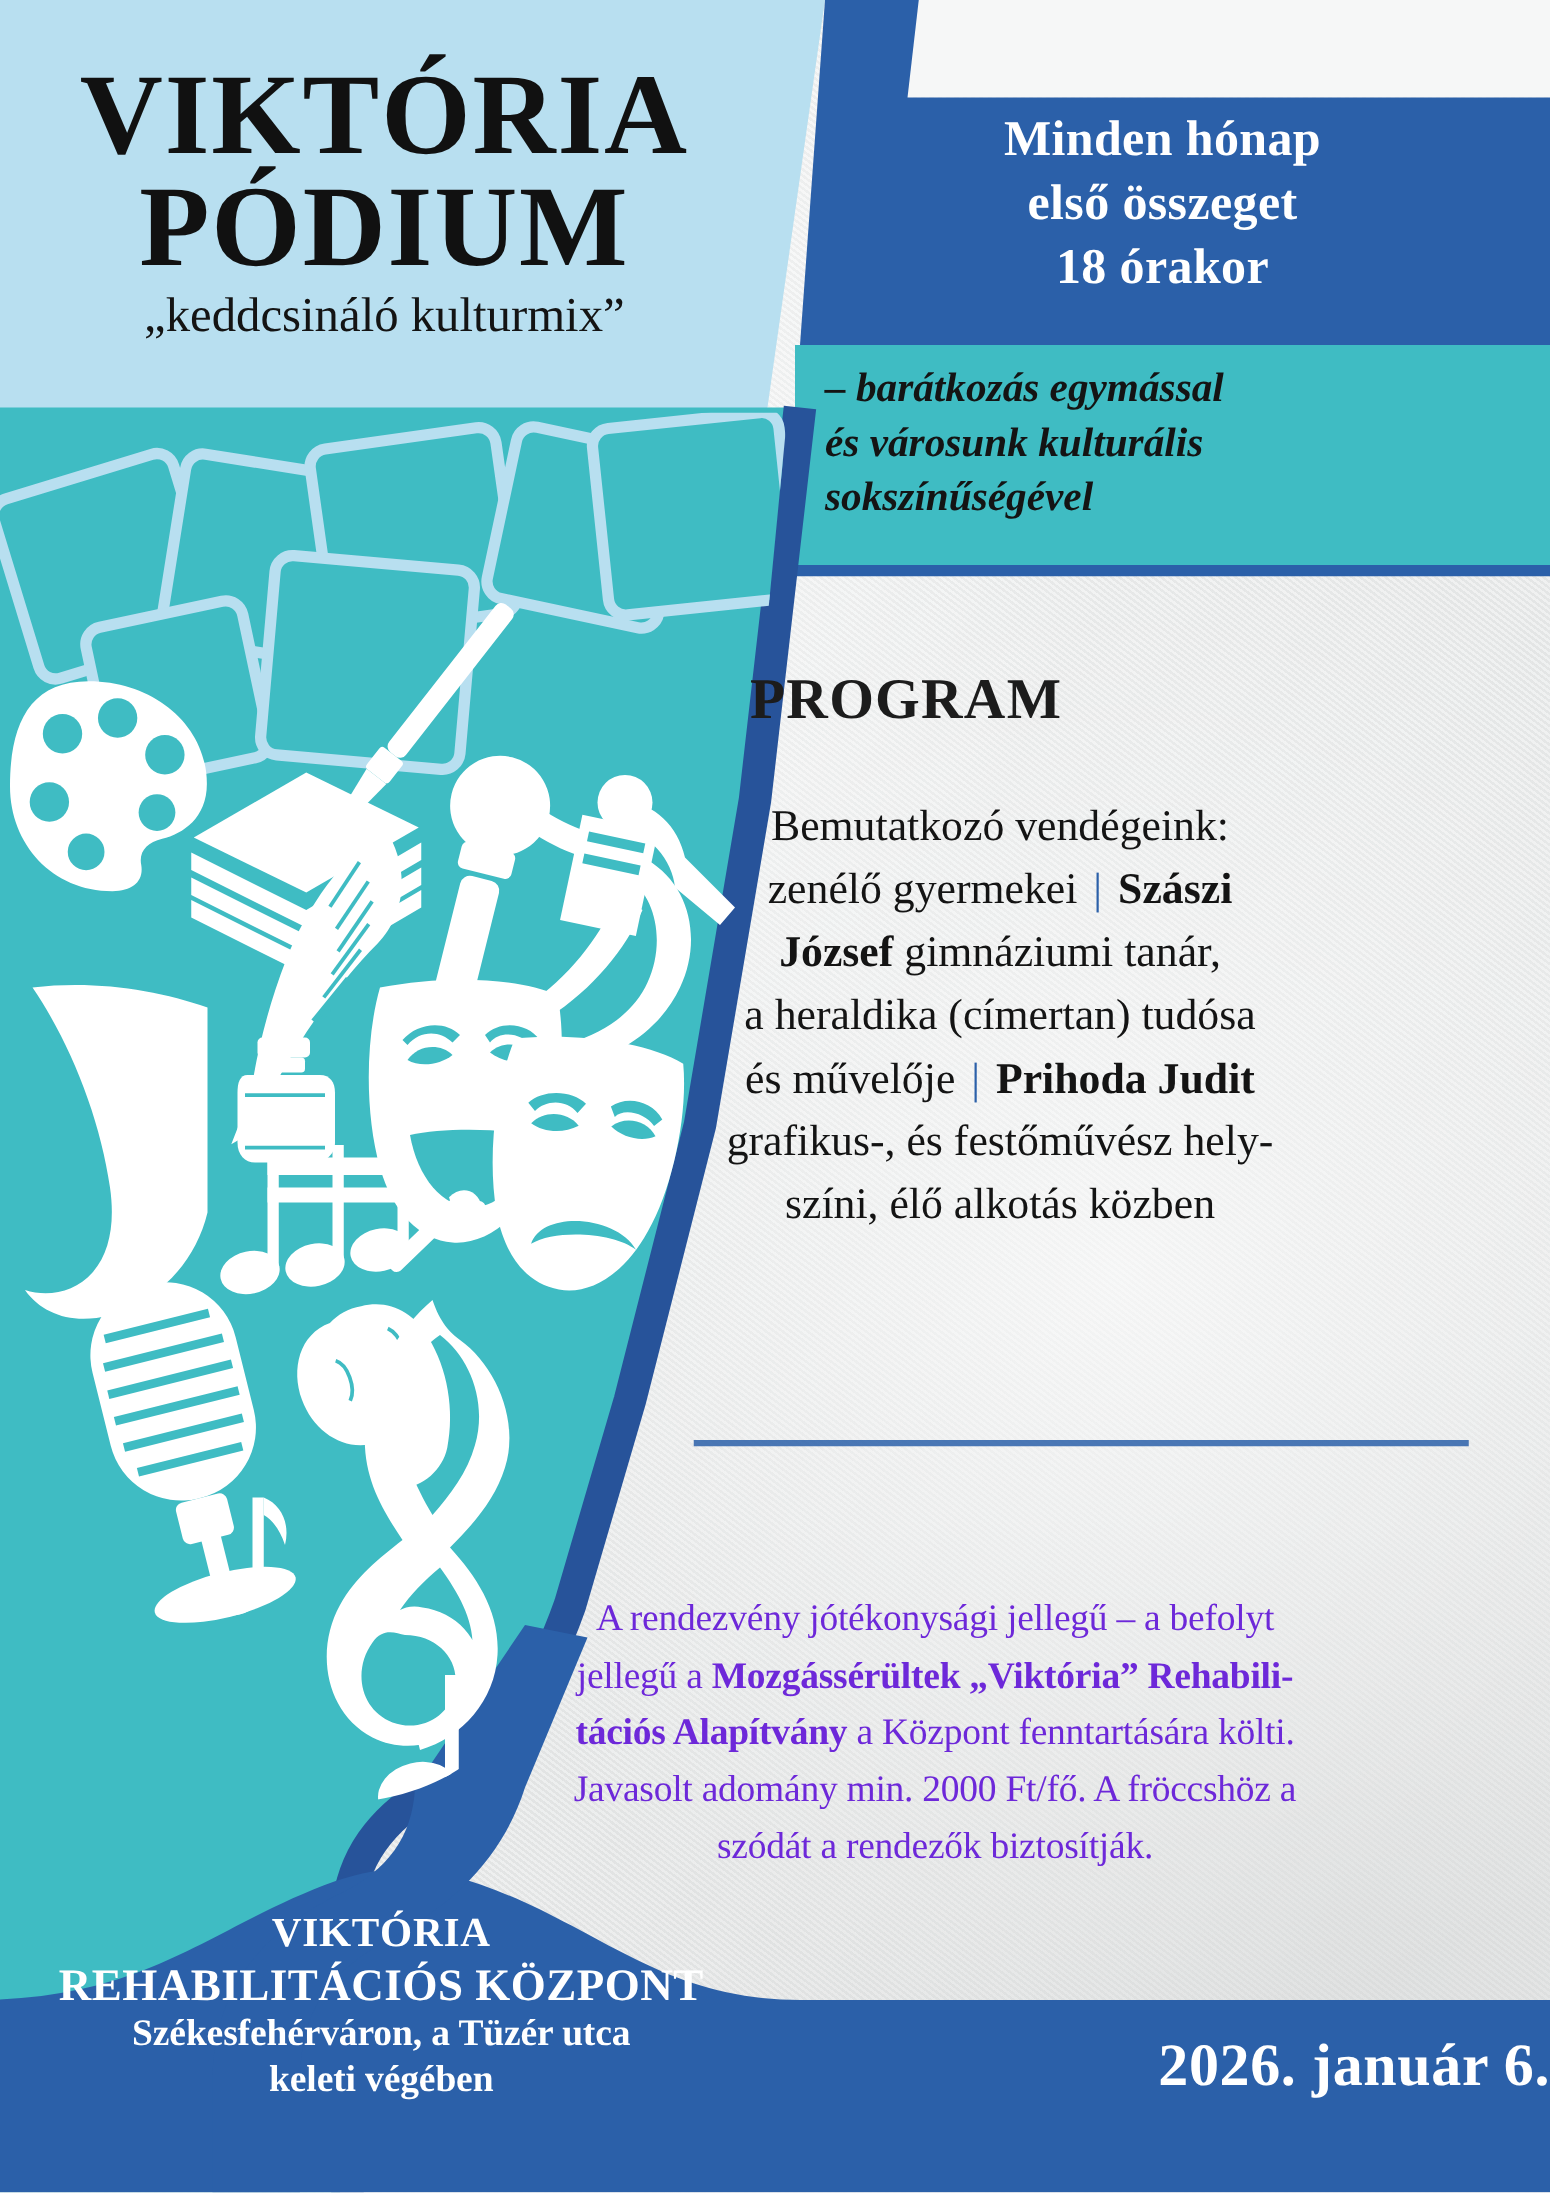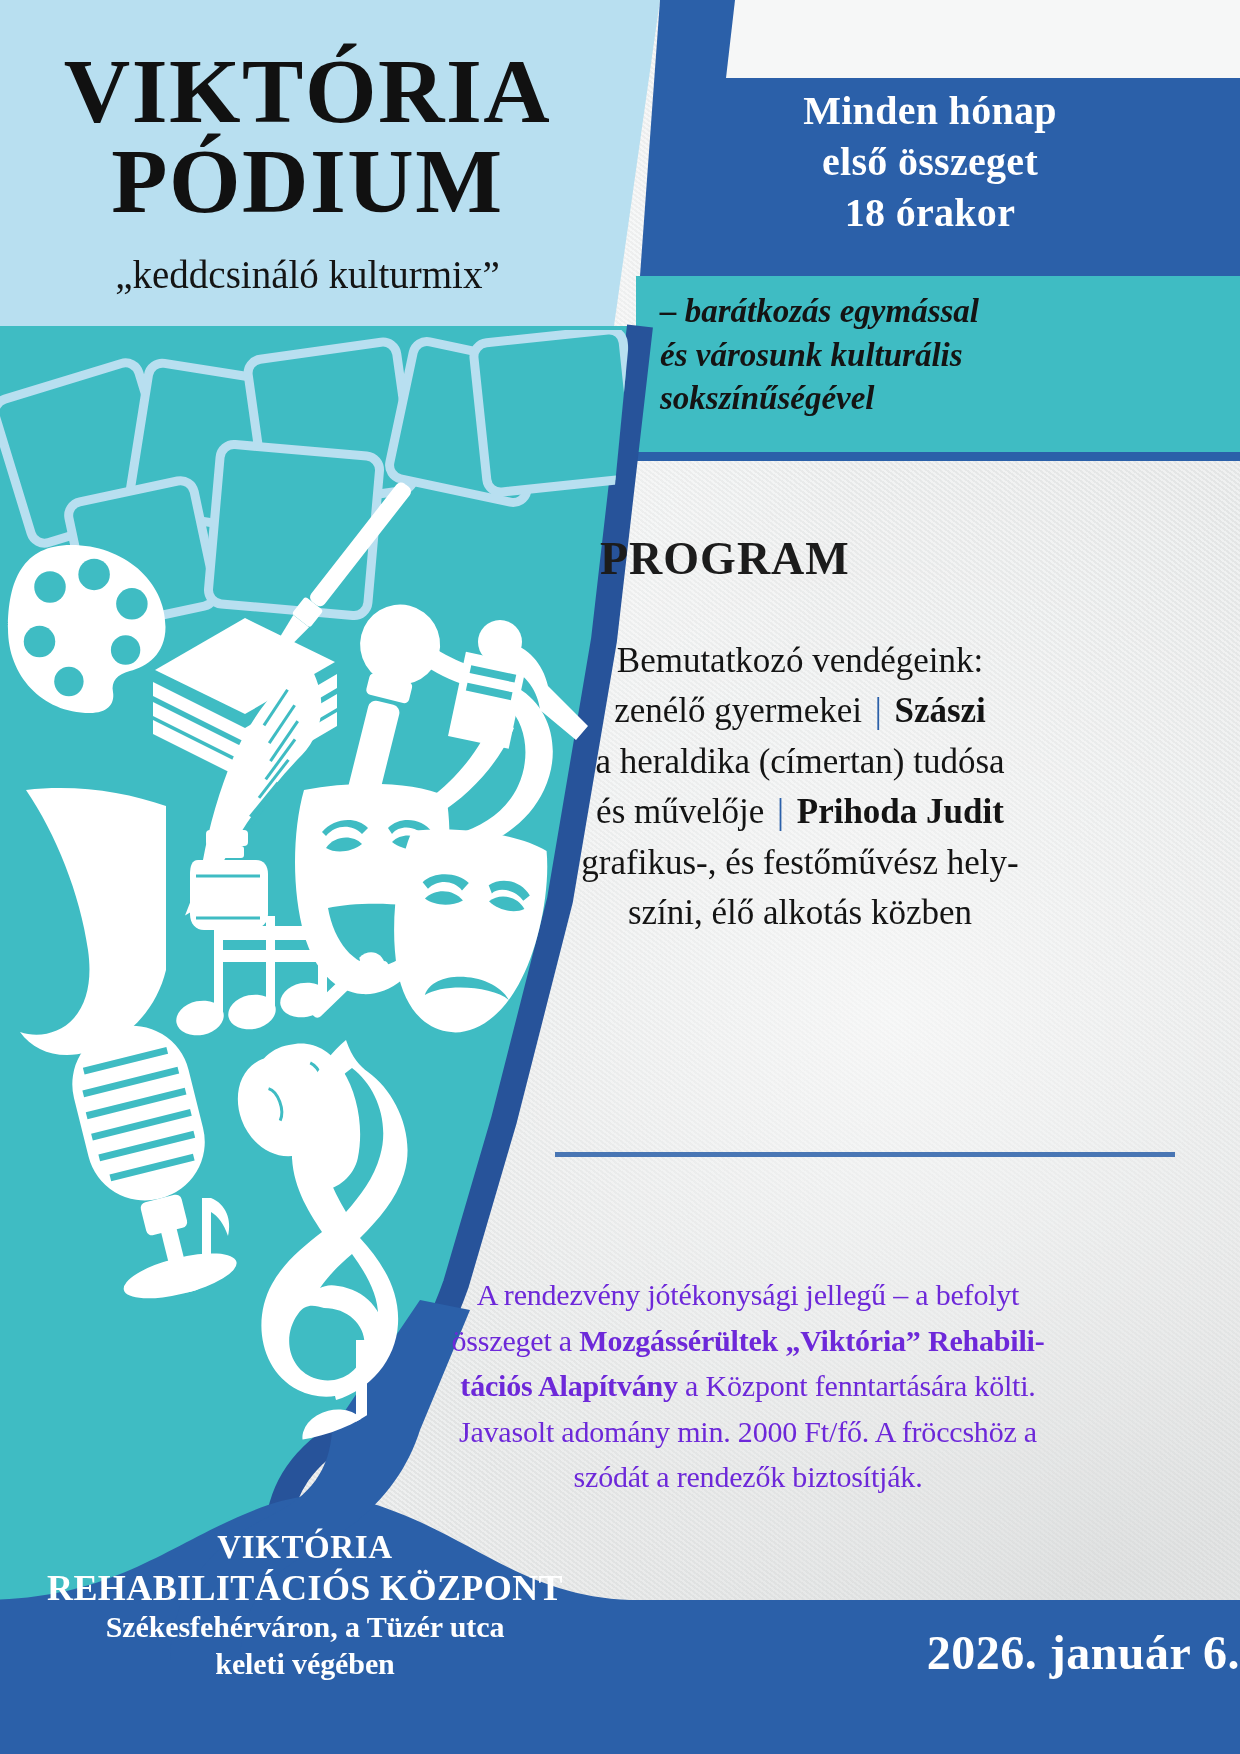--- a/index.html
+++ b/index.html
@@ -55,7 +55,7 @@
     font-stretch: condensed;
   }
   .title-sub {
-    margin-top: 26px;
+    margin-top: 4px;
     font-size: 39px;
     font-weight: 400;
     letter-spacing: 0px;

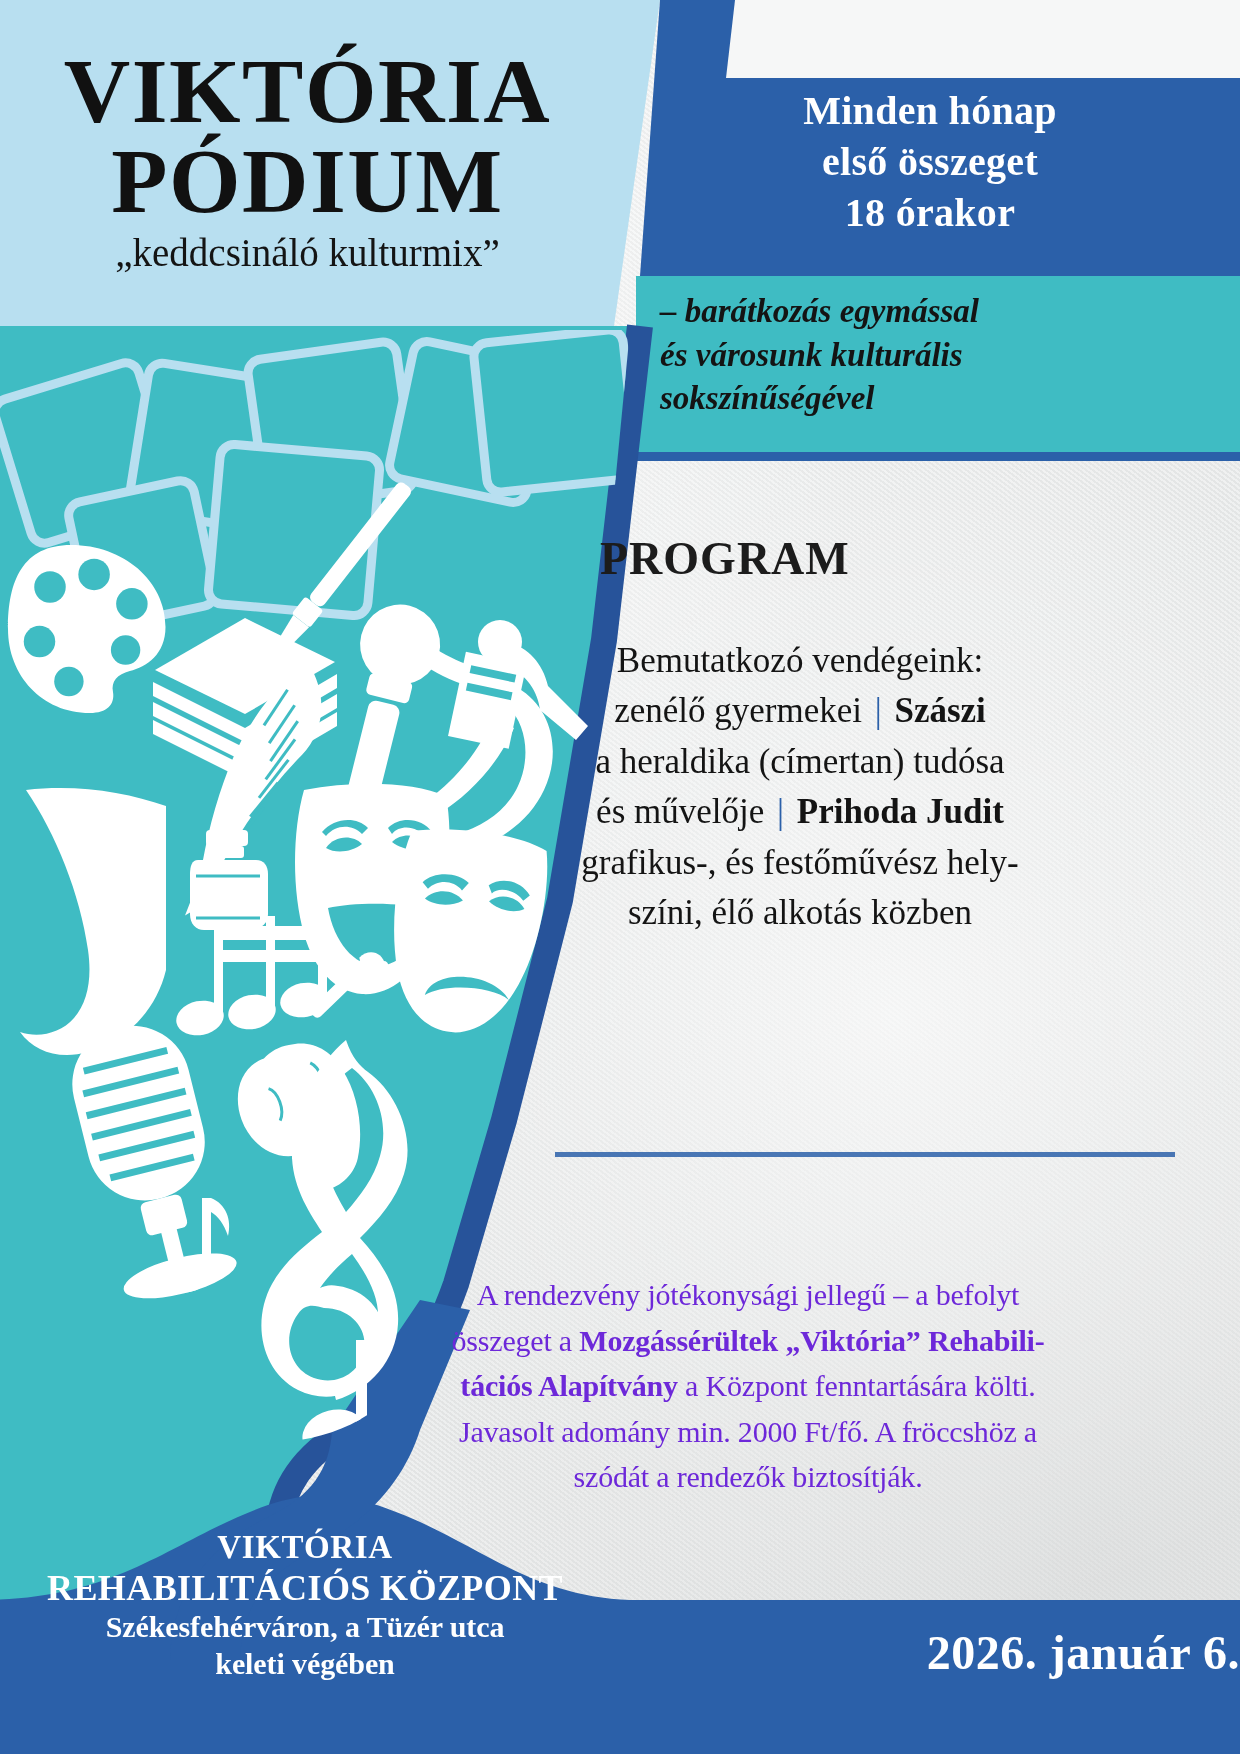--- a/index.html
+++ b/index.html
@@ -443,6 +443,9 @@
     <div>
       zenélő gyermekei <span class="sep">|</span> <b>Szászi</b>
     </div>
+    <div>
+      <b>József</b> gimnáziumi tanár,
+    </div>
     <div>a heraldika (címertan) tudósa</div>
     <div>
       és művelője <span class="sep">|</span> <b>Prihoda Judit</b>

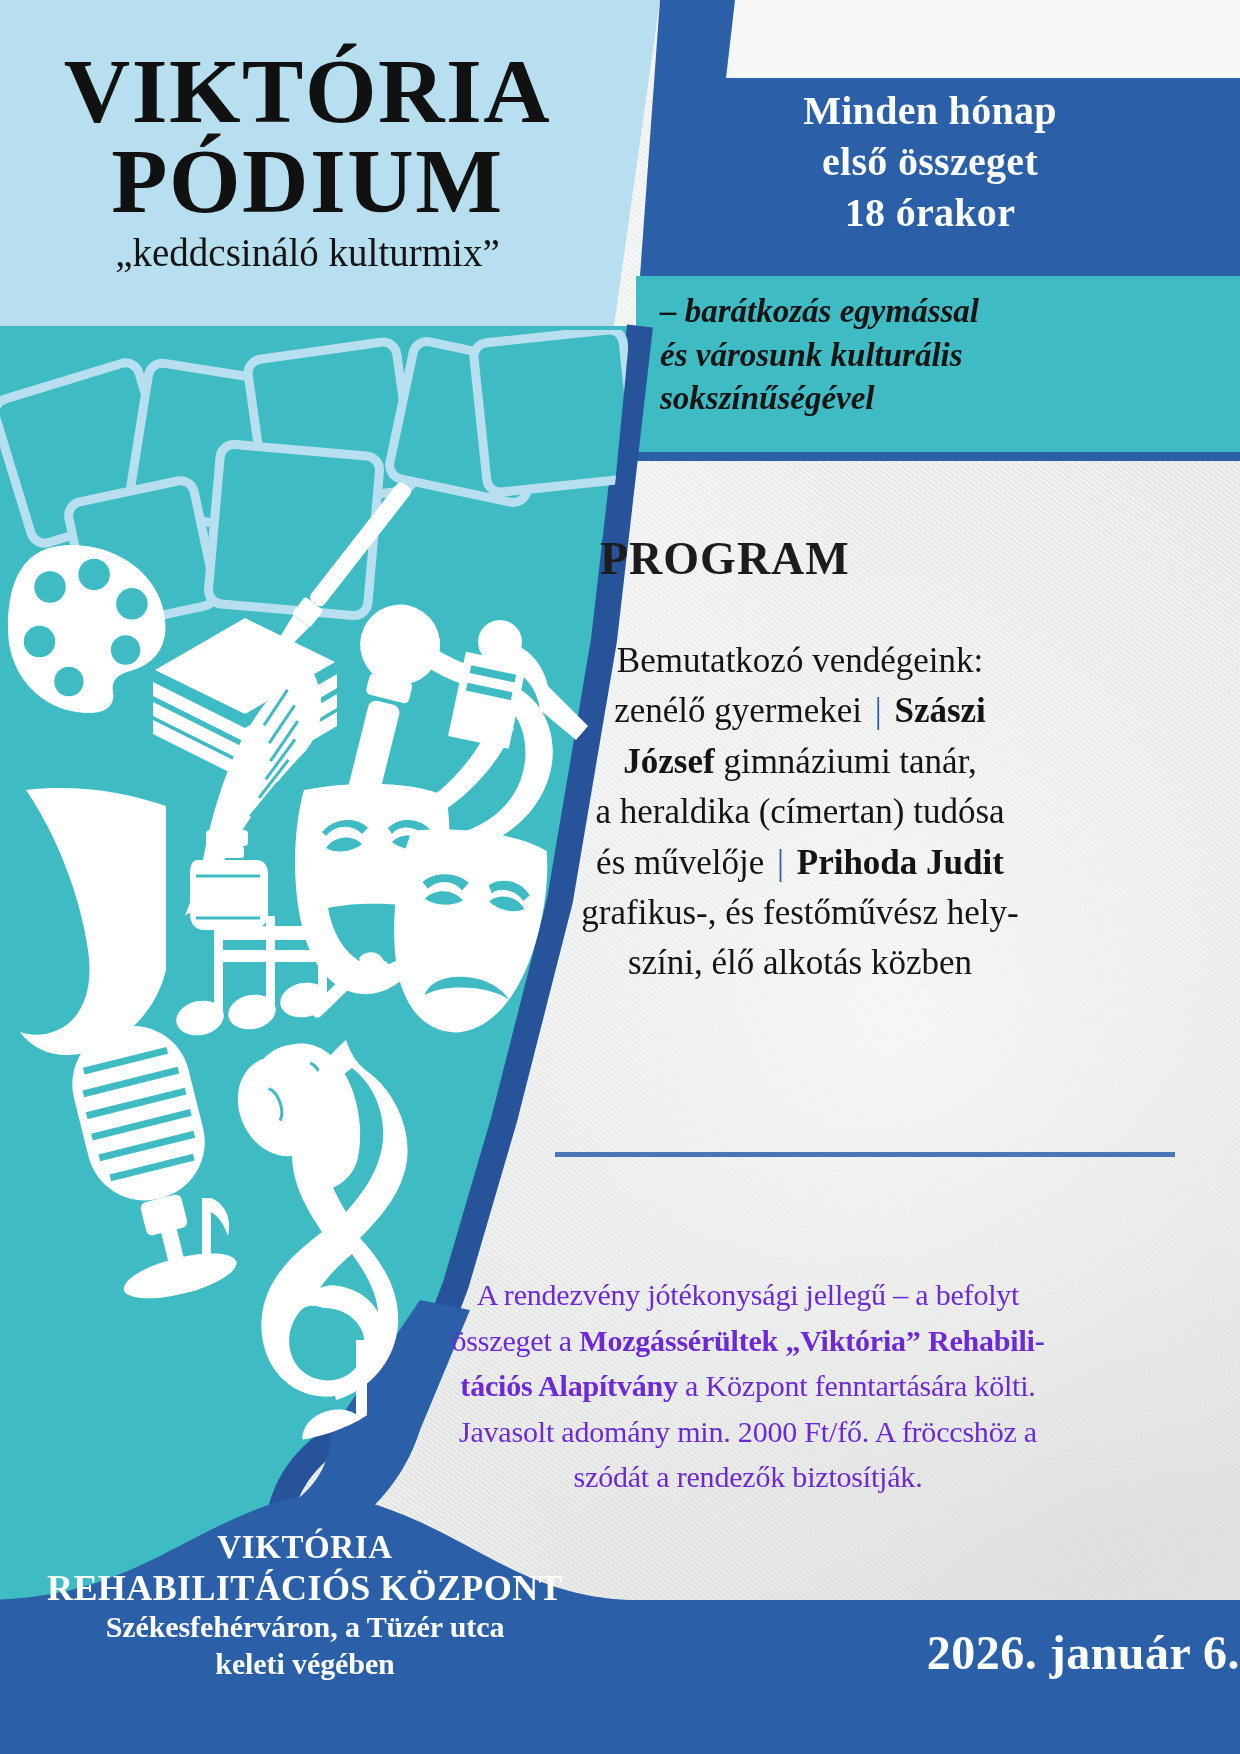--- a/index.html
+++ b/index.html
@@ -461,7 +461,7 @@
       <span class="reg">A rendezvény jótékonysági jellegű – a befolyt</span>
     </div>
     <div>
-      <span class="reg">összeget a </span>Mozgássérültek „Viktória” Rehabili-
+      <span class="reg">jellegű a </span>Mozgássérültek „Viktória” Rehabili-
     </div>
     <div>
       tációs Alapítvány<span class="reg"> a Központ fenntartására költi.</span>

